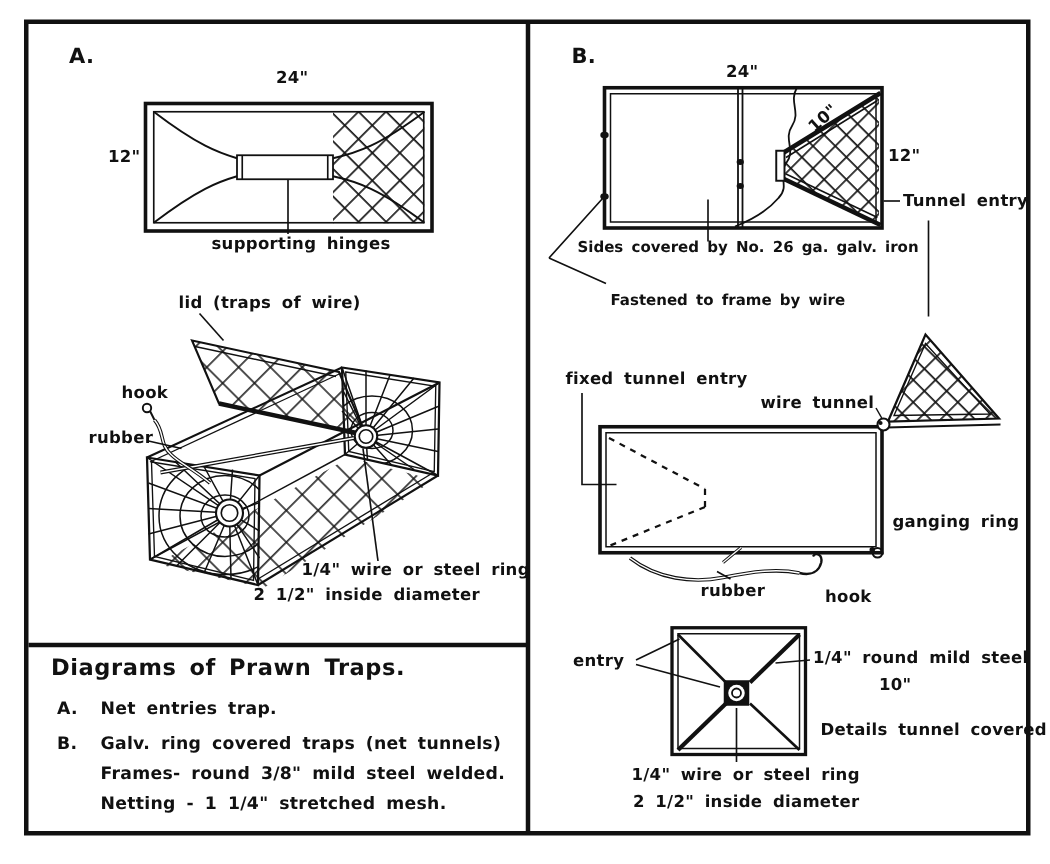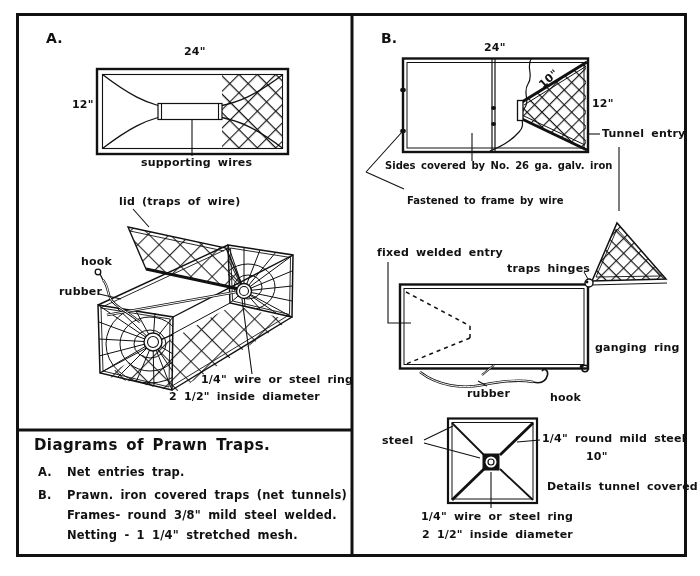--- a/index.html
+++ b/index.html
@@ -191,7 +191,7 @@
   <div class="lbl t14" style="left:46px;top:31px">A.</div>
   <div class="lbl" style="left:184px;top:46px">24"</div>
   <div class="lbl" style="left:72px;top:99px">12"</div>
-  <div class="lbl" style="left:141px;top:157px">supporting wires</div>
+  <div class="lbl" style="left:141px;top:157px">supporting hinges</div>
   <div class="lbl" style="left:119px;top:196px">lid (traps of wire)</div>
   <div class="lbl" style="left:81px;top:256px">hook</div>
   <div class="lbl" style="left:59px;top:286px">rubber</div>

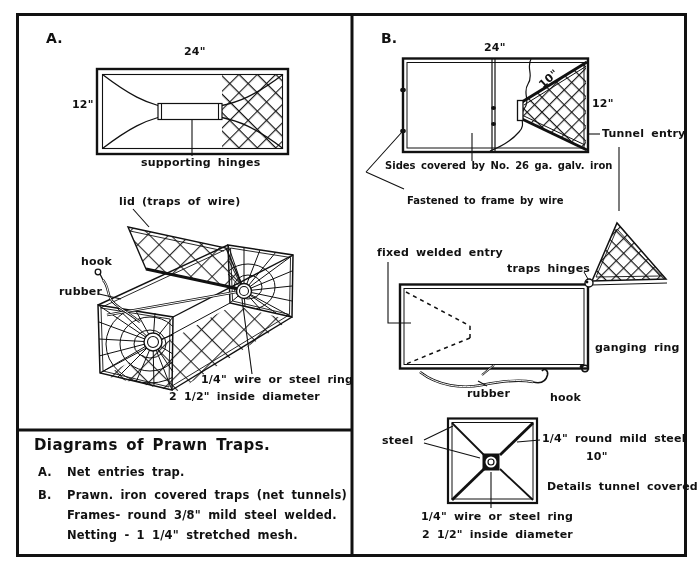--- a/index.html
+++ b/index.html
@@ -213,7 +213,7 @@
   <div class="lbl" style="left:602px;top:128px">Tunnel entry</div>
   <div class="lbl note" style="left:385px;top:161px">Sides covered by No. 26 ga. galv. iron</div>
   <div class="lbl note" style="left:407px;top:196px">Fastened to frame by wire</div>
-  <div class="lbl" style="left:377px;top:247px">fixed welded entry</div>
+  <div class="lbl" style="left:377px;top:247px">fixed tunnel entry</div>
   <div class="lbl" style="left:507px;top:263px">traps hinges</div>
   <div class="lbl" style="left:595px;top:342px">ganging ring</div>
   <div class="lbl" style="left:467px;top:388px">rubber</div>

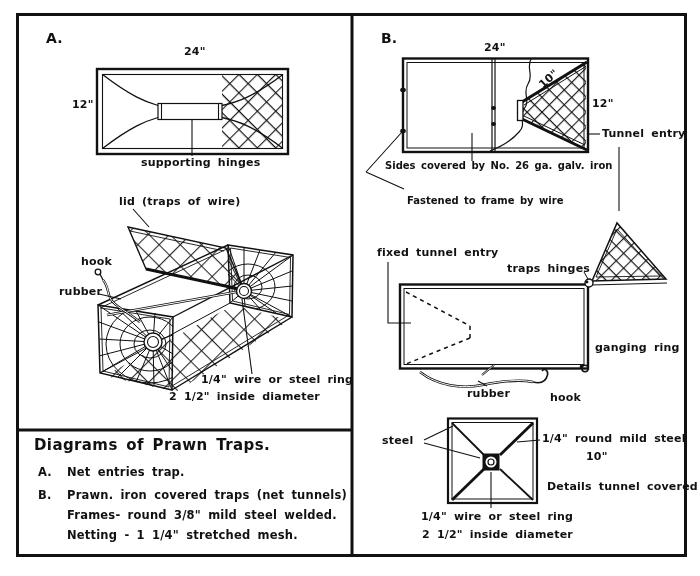--- a/index.html
+++ b/index.html
@@ -214,7 +214,7 @@
   <div class="lbl note" style="left:385px;top:161px">Sides covered by No. 26 ga. galv. iron</div>
   <div class="lbl note" style="left:407px;top:196px">Fastened to frame by wire</div>
   <div class="lbl" style="left:377px;top:247px">fixed tunnel entry</div>
-  <div class="lbl" style="left:507px;top:263px">traps hinges</div>
+  <div class="lbl" style="left:507px;top:263px">wire tunnel</div>
   <div class="lbl" style="left:595px;top:342px">ganging ring</div>
   <div class="lbl" style="left:467px;top:388px">rubber</div>
   <div class="lbl" style="left:550px;top:392px">hook</div>

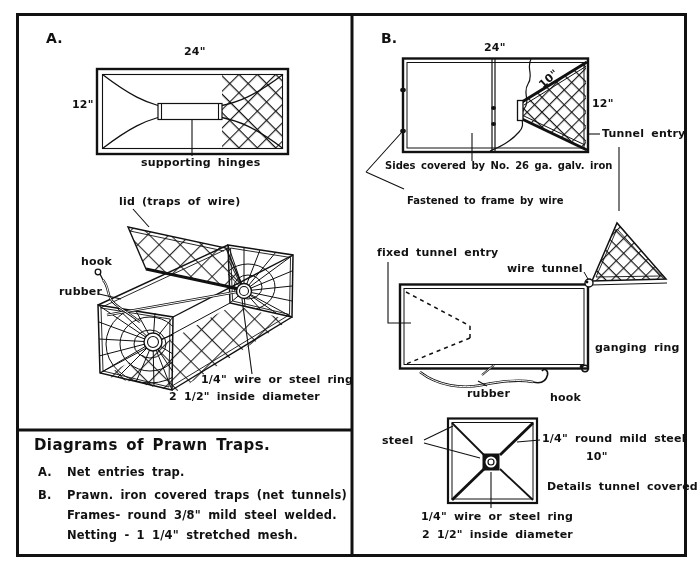--- a/index.html
+++ b/index.html
@@ -218,7 +218,7 @@
   <div class="lbl" style="left:595px;top:342px">ganging ring</div>
   <div class="lbl" style="left:467px;top:388px">rubber</div>
   <div class="lbl" style="left:550px;top:392px">hook</div>
-  <div class="lbl" style="left:382px;top:435px">steel</div>
+  <div class="lbl" style="left:382px;top:435px">entry</div>
   <div class="lbl" style="left:542px;top:433px">1/4" round mild steel</div>
   <div class="lbl" style="left:586px;top:451px">10"</div>
   <div class="lbl" style="left:547px;top:481px">Details tunnel covered</div>

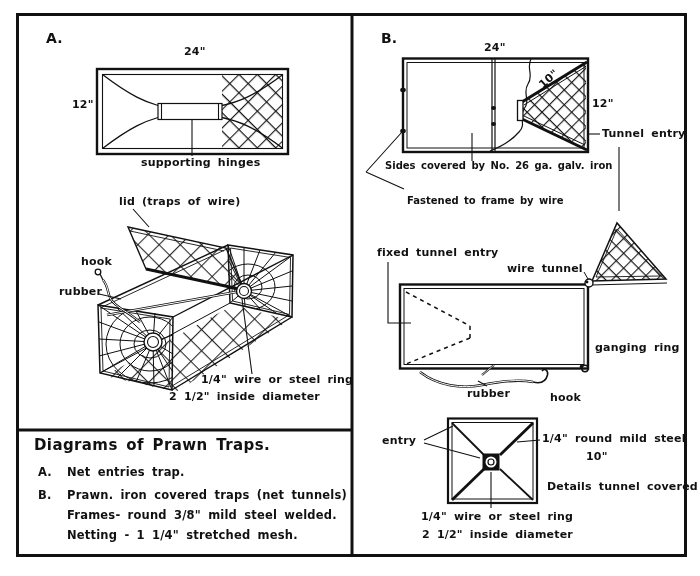--- a/index.html
+++ b/index.html
@@ -202,7 +202,7 @@
   <div class="lbl leg" style="left:38px;top:467px">A.</div>
   <div class="lbl leg" style="left:67px;top:467px">Net entries trap.</div>
   <div class="lbl leg" style="left:38px;top:490px">B.</div>
-  <div class="lbl leg" style="left:67px;top:490px">Prawn. iron covered traps (net tunnels)</div>
+  <div class="lbl leg" style="left:67px;top:490px">Galv. ring covered traps (net tunnels)</div>
   <div class="lbl leg" style="left:67px;top:510px">Frames- round 3/8" mild steel welded.</div>
   <div class="lbl leg" style="left:67px;top:530px">Netting - 1 1/4" stretched mesh.</div>
 

